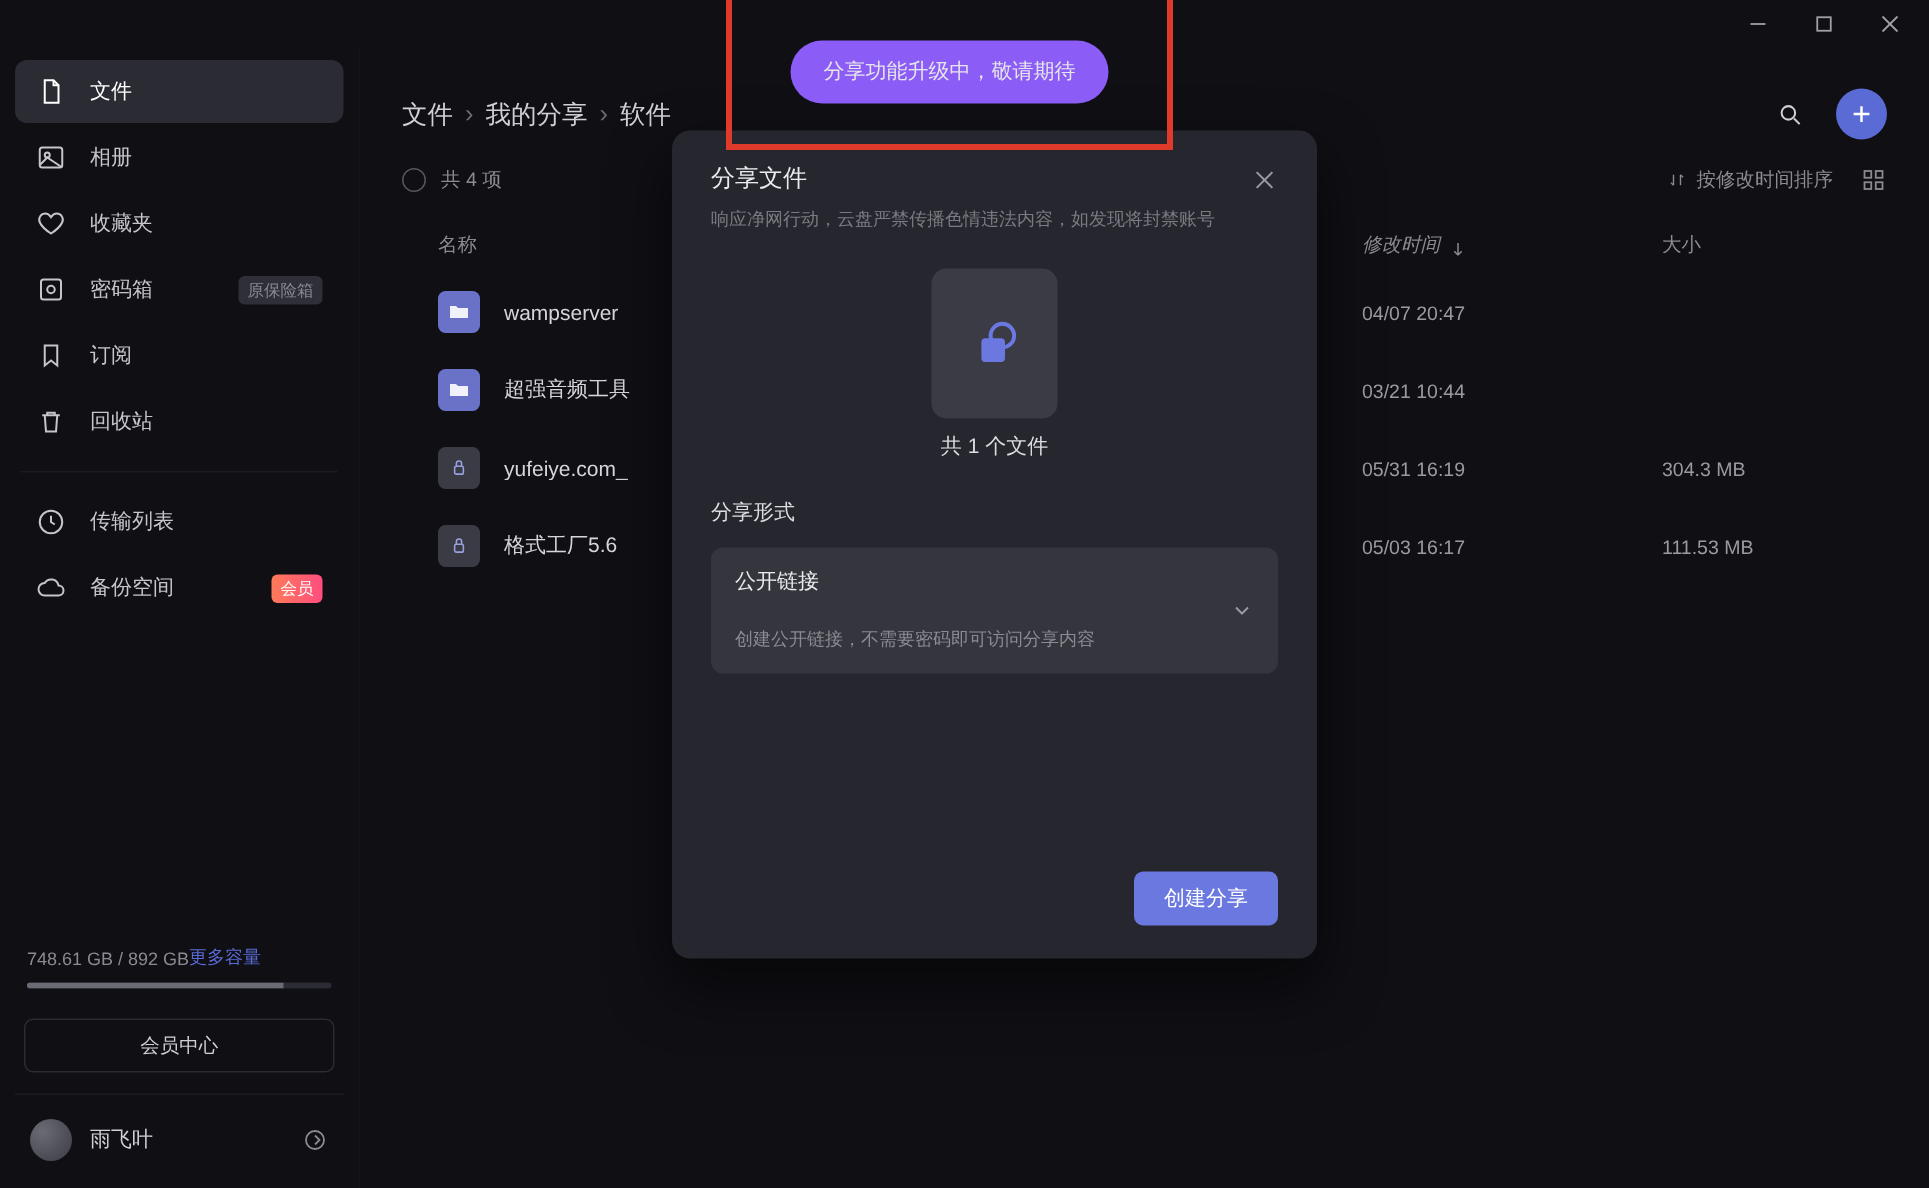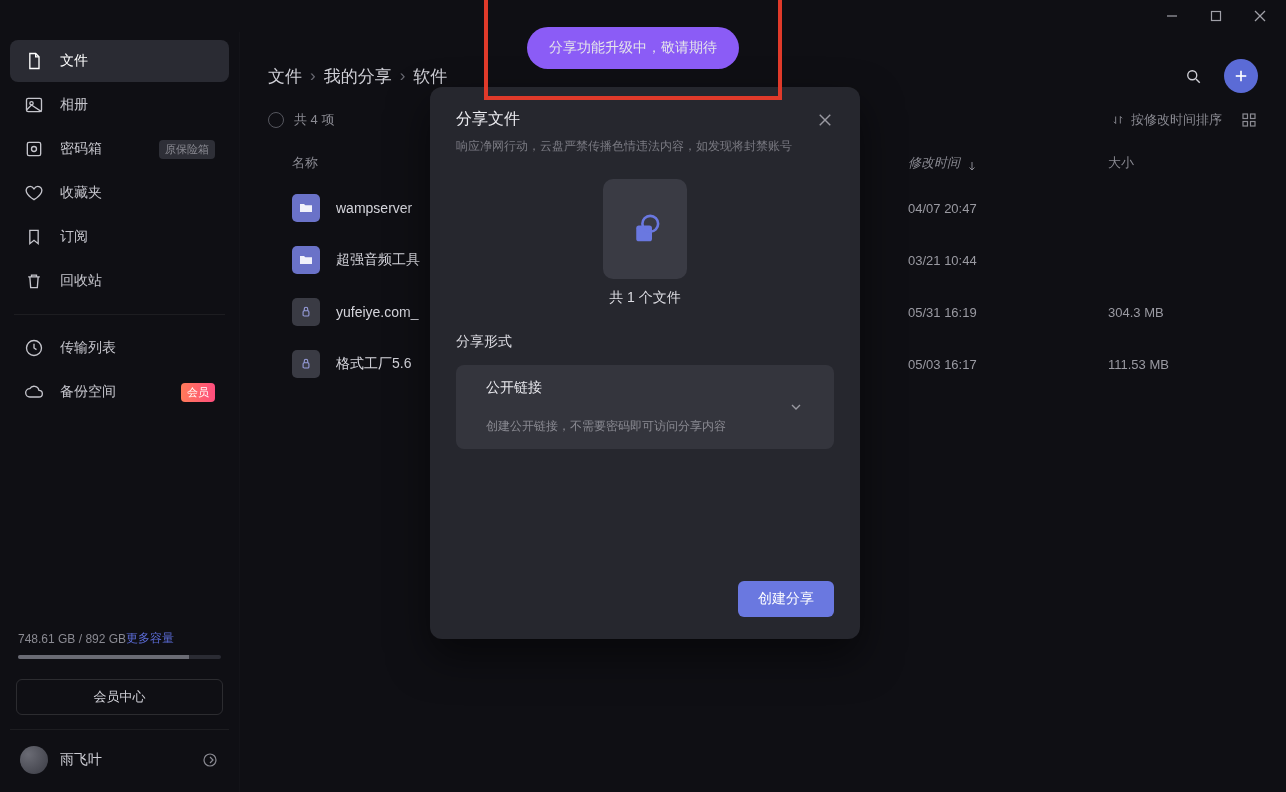--- a/index.html
+++ b/index.html
@@ -213,7 +213,7 @@
   .dialog {
     position: absolute;
     top: 87px;
-    left: 430px;
+    left: 448px;
     width: 430px;
     height: 552px;
     background: #26272e;

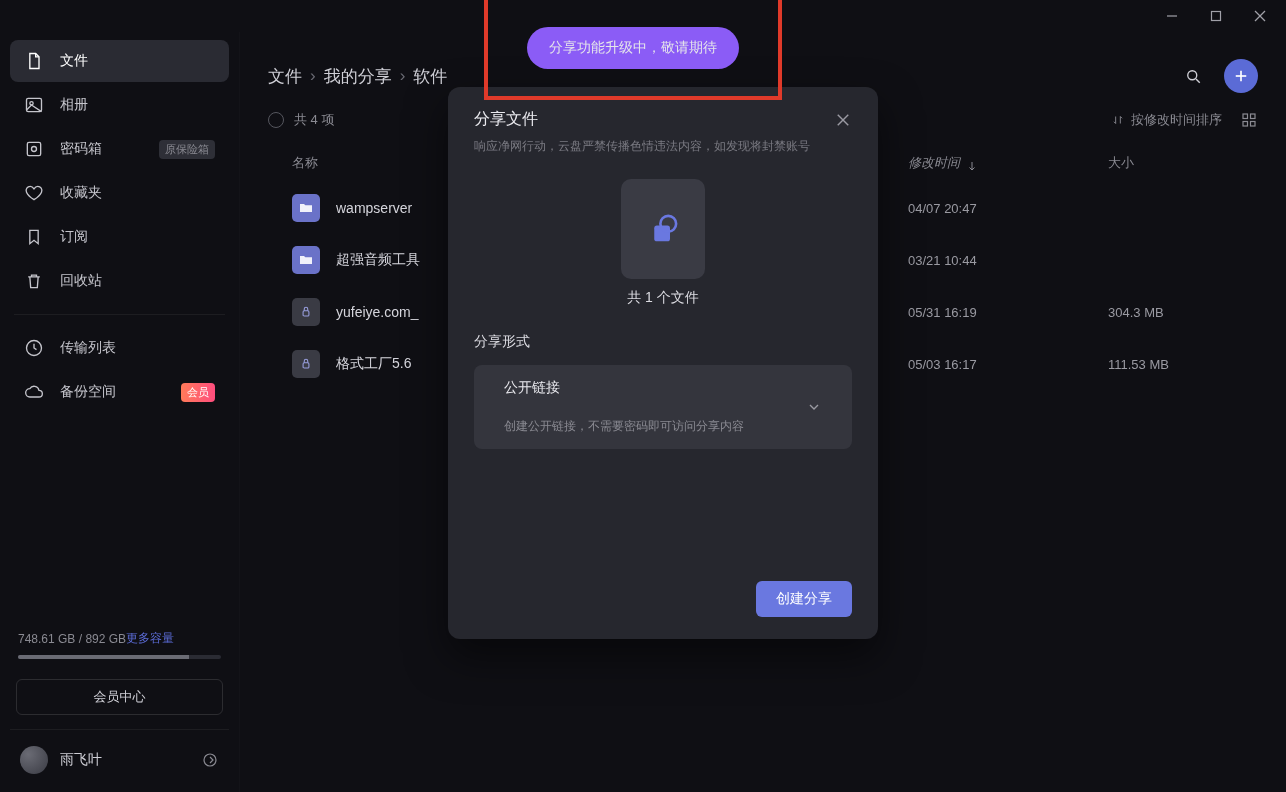--- a/index.html
+++ b/index.html
@@ -321,20 +321,20 @@
       <div class="nav-item">
         <span class="icon">
             <svg viewBox="0 0 24 24" width="20" height="20" fill="none" stroke="currentColor" stroke-width="1.6">
+              <path d="M12 20s-7-4.5-9-9c-1.5-3.5 1-7 4.5-7 2 0 3.5 1.5 4.5 3 1-1.5 2.5-3 4.5-3 3.5 0 6 3.5 4.5 7-2 4.5-9 9-9 9z"></path>
+            </svg>
+          </span>
+        <span>收藏夹</span>
+      </div>
+      <div class="nav-item">
+        <span class="icon">
+            <svg viewBox="0 0 24 24" width="20" height="20" fill="none" stroke="currentColor" stroke-width="1.6">
               <rect x="4" y="4" width="16" height="16" rx="2"></rect>
               <circle cx="12" cy="12" r="3"></circle>
             </svg>
           </span>
         <span>密码箱</span>
         <span class="badge">原保险箱</span>
-      </div>
-      <div class="nav-item">
-        <span class="icon">
-            <svg viewBox="0 0 24 24" width="20" height="20" fill="none" stroke="currentColor" stroke-width="1.6">
-              <path d="M12 20s-7-4.5-9-9c-1.5-3.5 1-7 4.5-7 2 0 3.5 1.5 4.5 3 1-1.5 2.5-3 4.5-3 3.5 0 6 3.5 4.5 7-2 4.5-9 9-9 9z"></path>
-            </svg>
-          </span>
-        <span>收藏夹</span>
       </div>
       <div class="nav-item">
         <span class="icon">

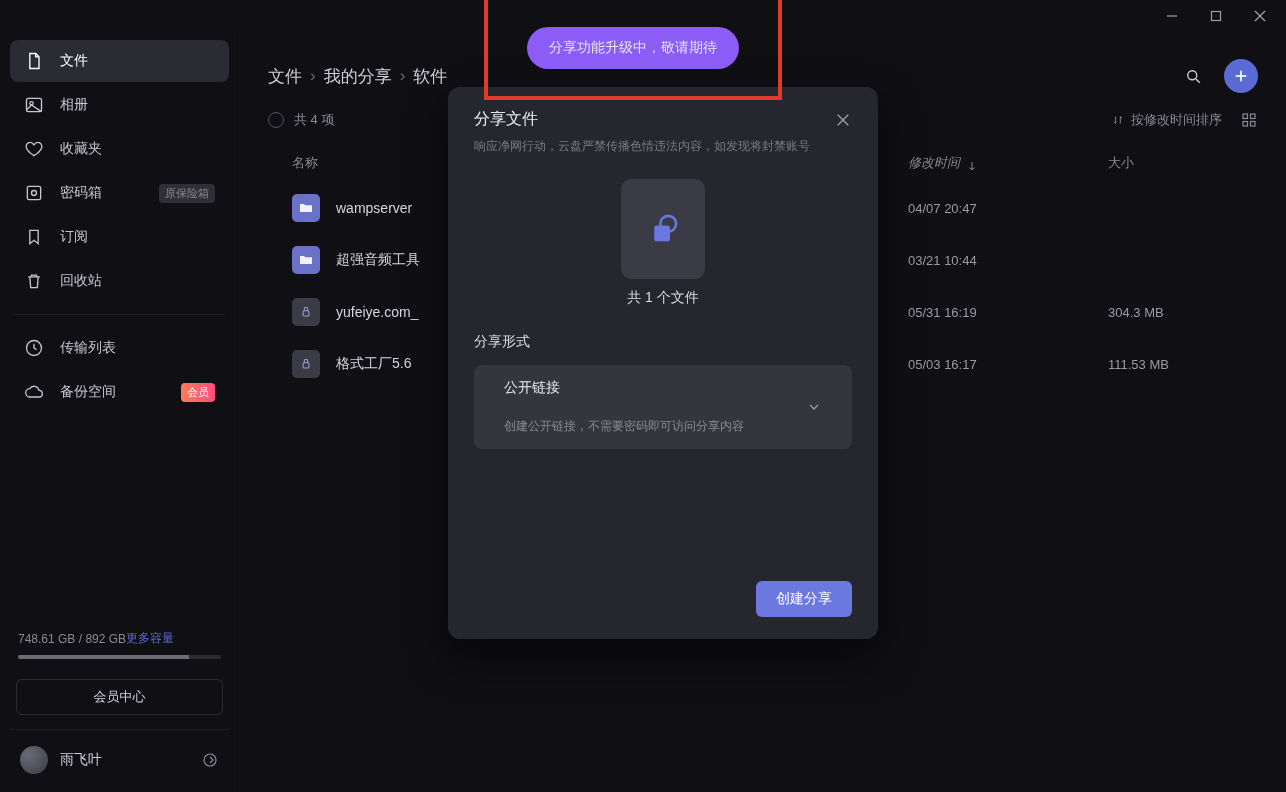--- a/index.html
+++ b/index.html
@@ -253,7 +253,7 @@
   .option-card {
     background: #34353d;
     border-radius: 8px;
-    padding: 14px 30px;
+    padding: 14px 16px;
     display: flex; align-items: center; justify-content: space-between;
     cursor: pointer;
   }

